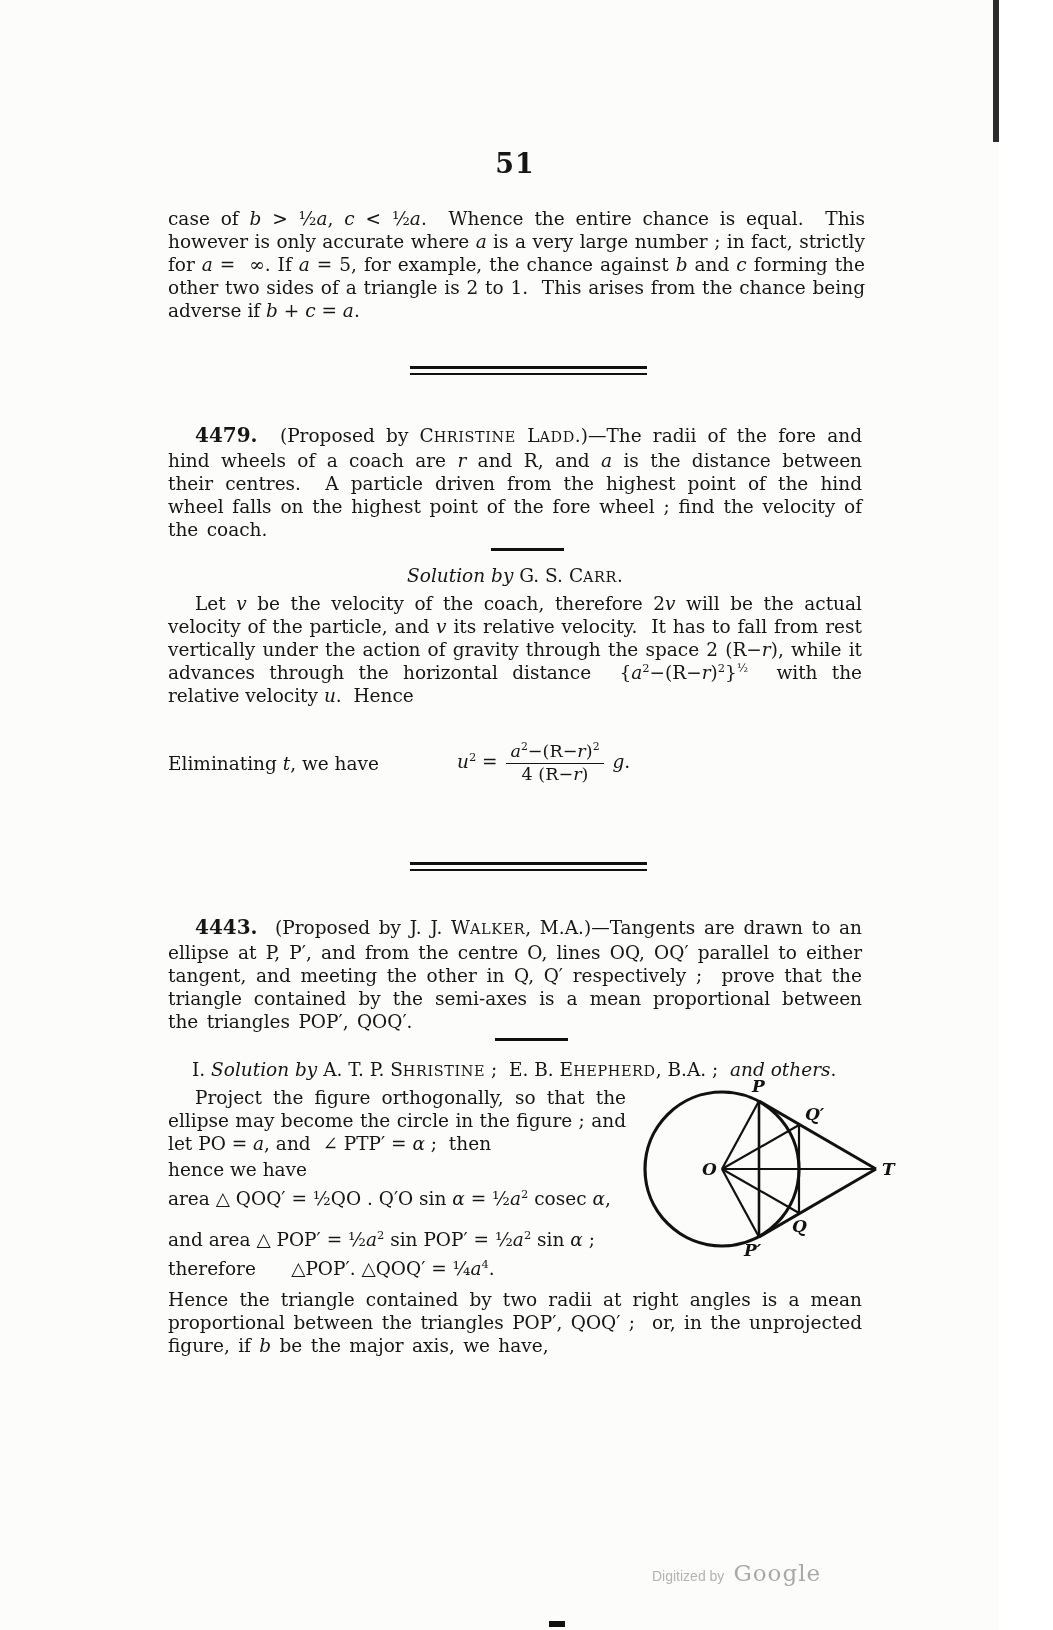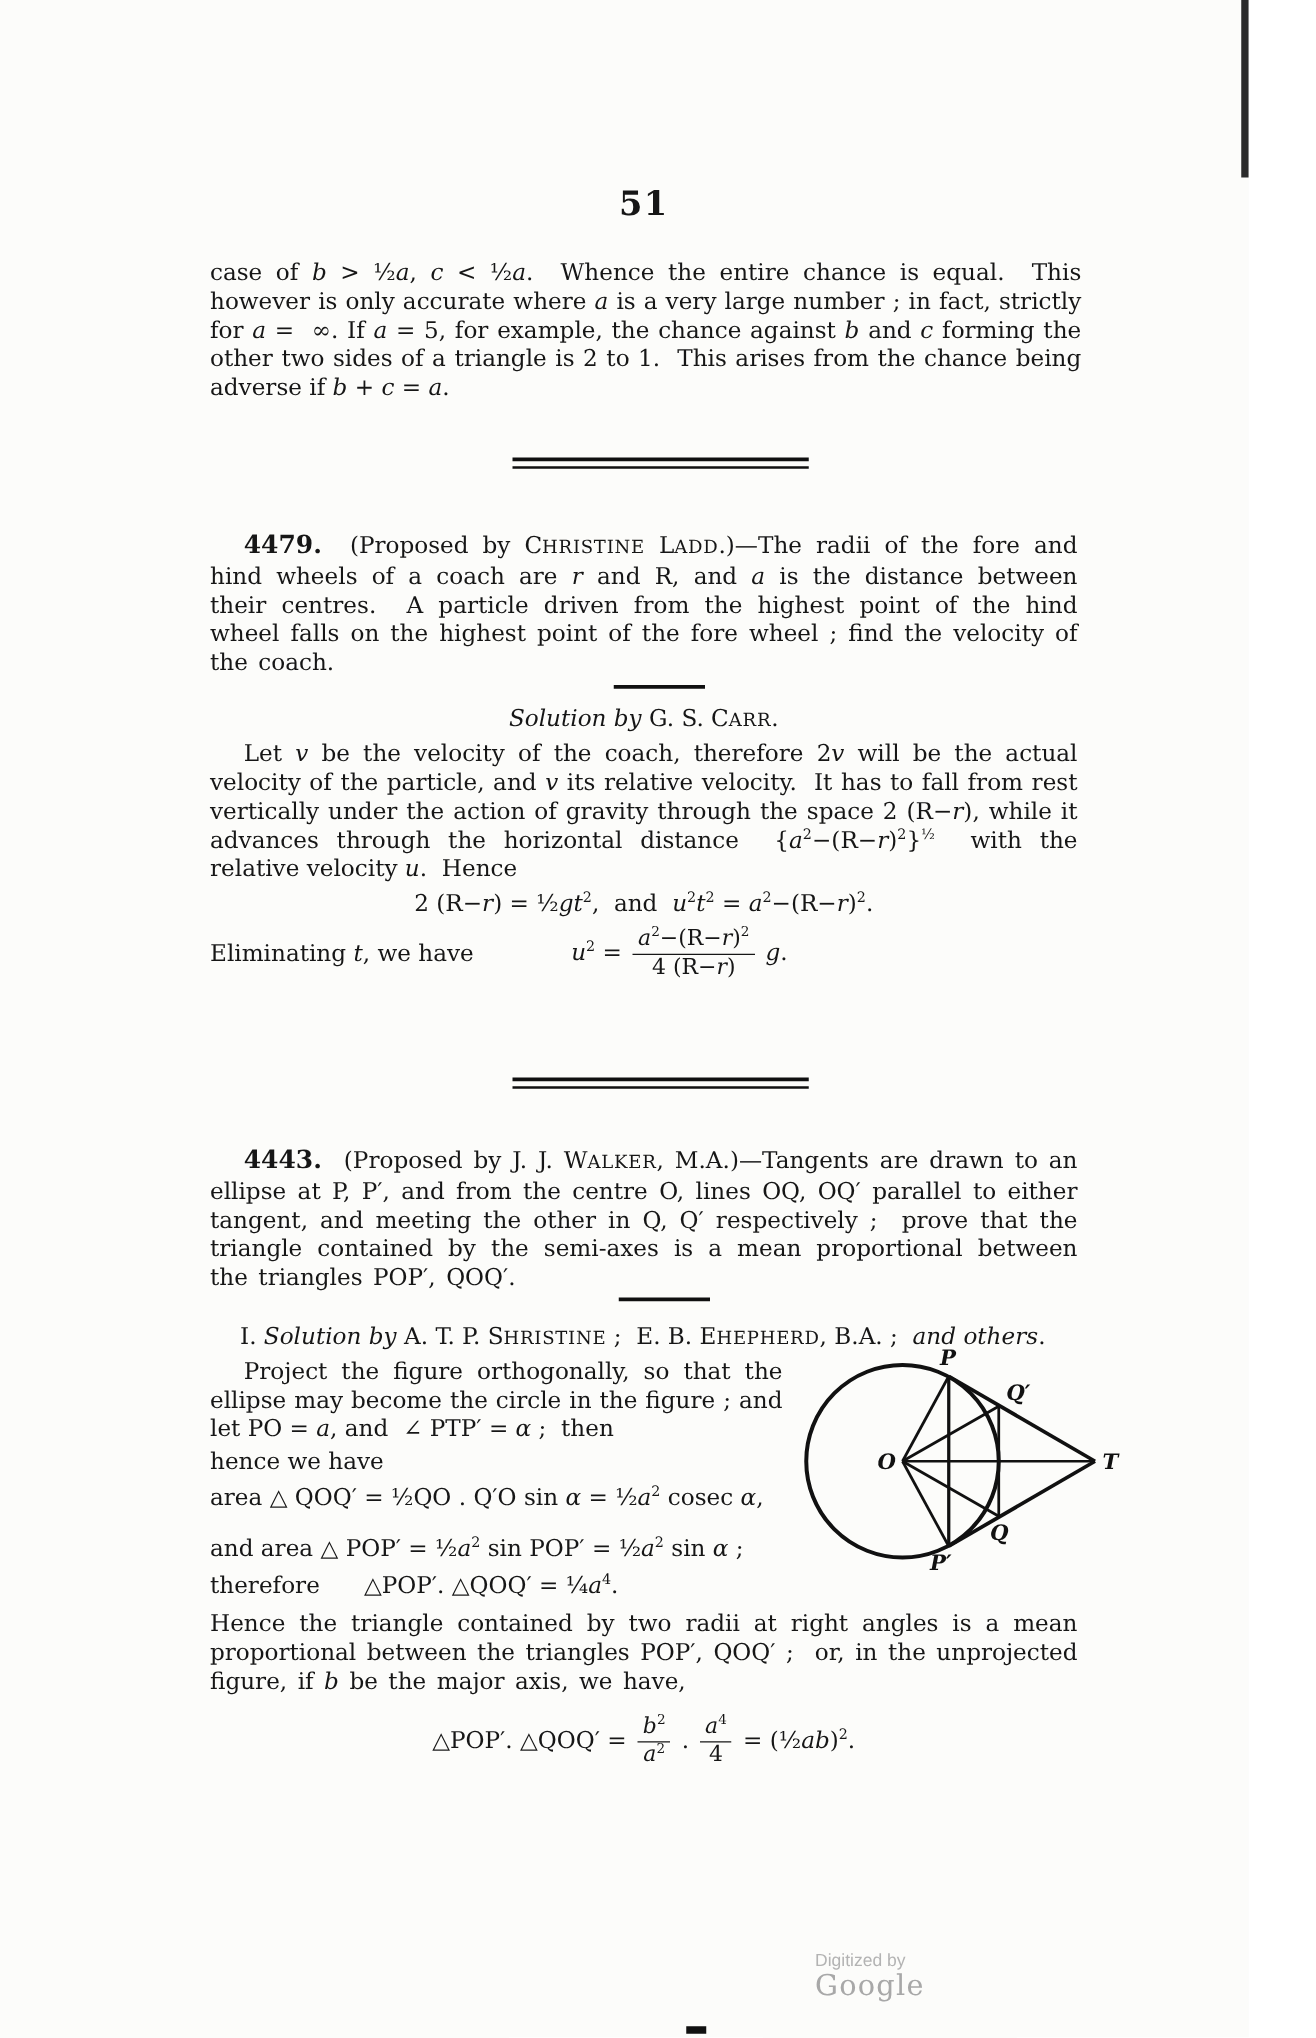--- a/index.html
+++ b/index.html
@@ -57,7 +57,6 @@
 
   <div class="abs body-text justified indent" style="left:168px;top:592px;width:694px;">Let <i>v</i> be the velocity of the coach, therefore 2<i>v</i> will be the actual velocity of the particle, and <i>v</i> its relative velocity. &nbsp;It has to fall from rest vertically under the action of gravity through the space 2 (R−<i>r</i>), while it advances through the horizontal distance &nbsp;{<i>a</i><sup>2</sup>−(R−<i>r</i>)<sup>2</sup>}<sup>½</sup> &nbsp;with the relative velocity <i>u</i>. &nbsp;Hence</div>
 
-  <div class="abs body-text centered" style="left:168px;top:712px;width:694px;">2 (R−<i>r</i>) = ½<i>gt</i><sup>2</sup>, &nbsp;and &nbsp;<i>u</i><sup>2</sup><i>t</i><sup>2</sup> = <i>a</i><sup>2</sup>−(R−<i>r</i>)<sup>2</sup>.</div>
 
   <div class="abs body-text eq-row" style="left:168px;top:737px;width:694px;height:52px;">
     <span>Eliminating <i>t</i>, we have</span>

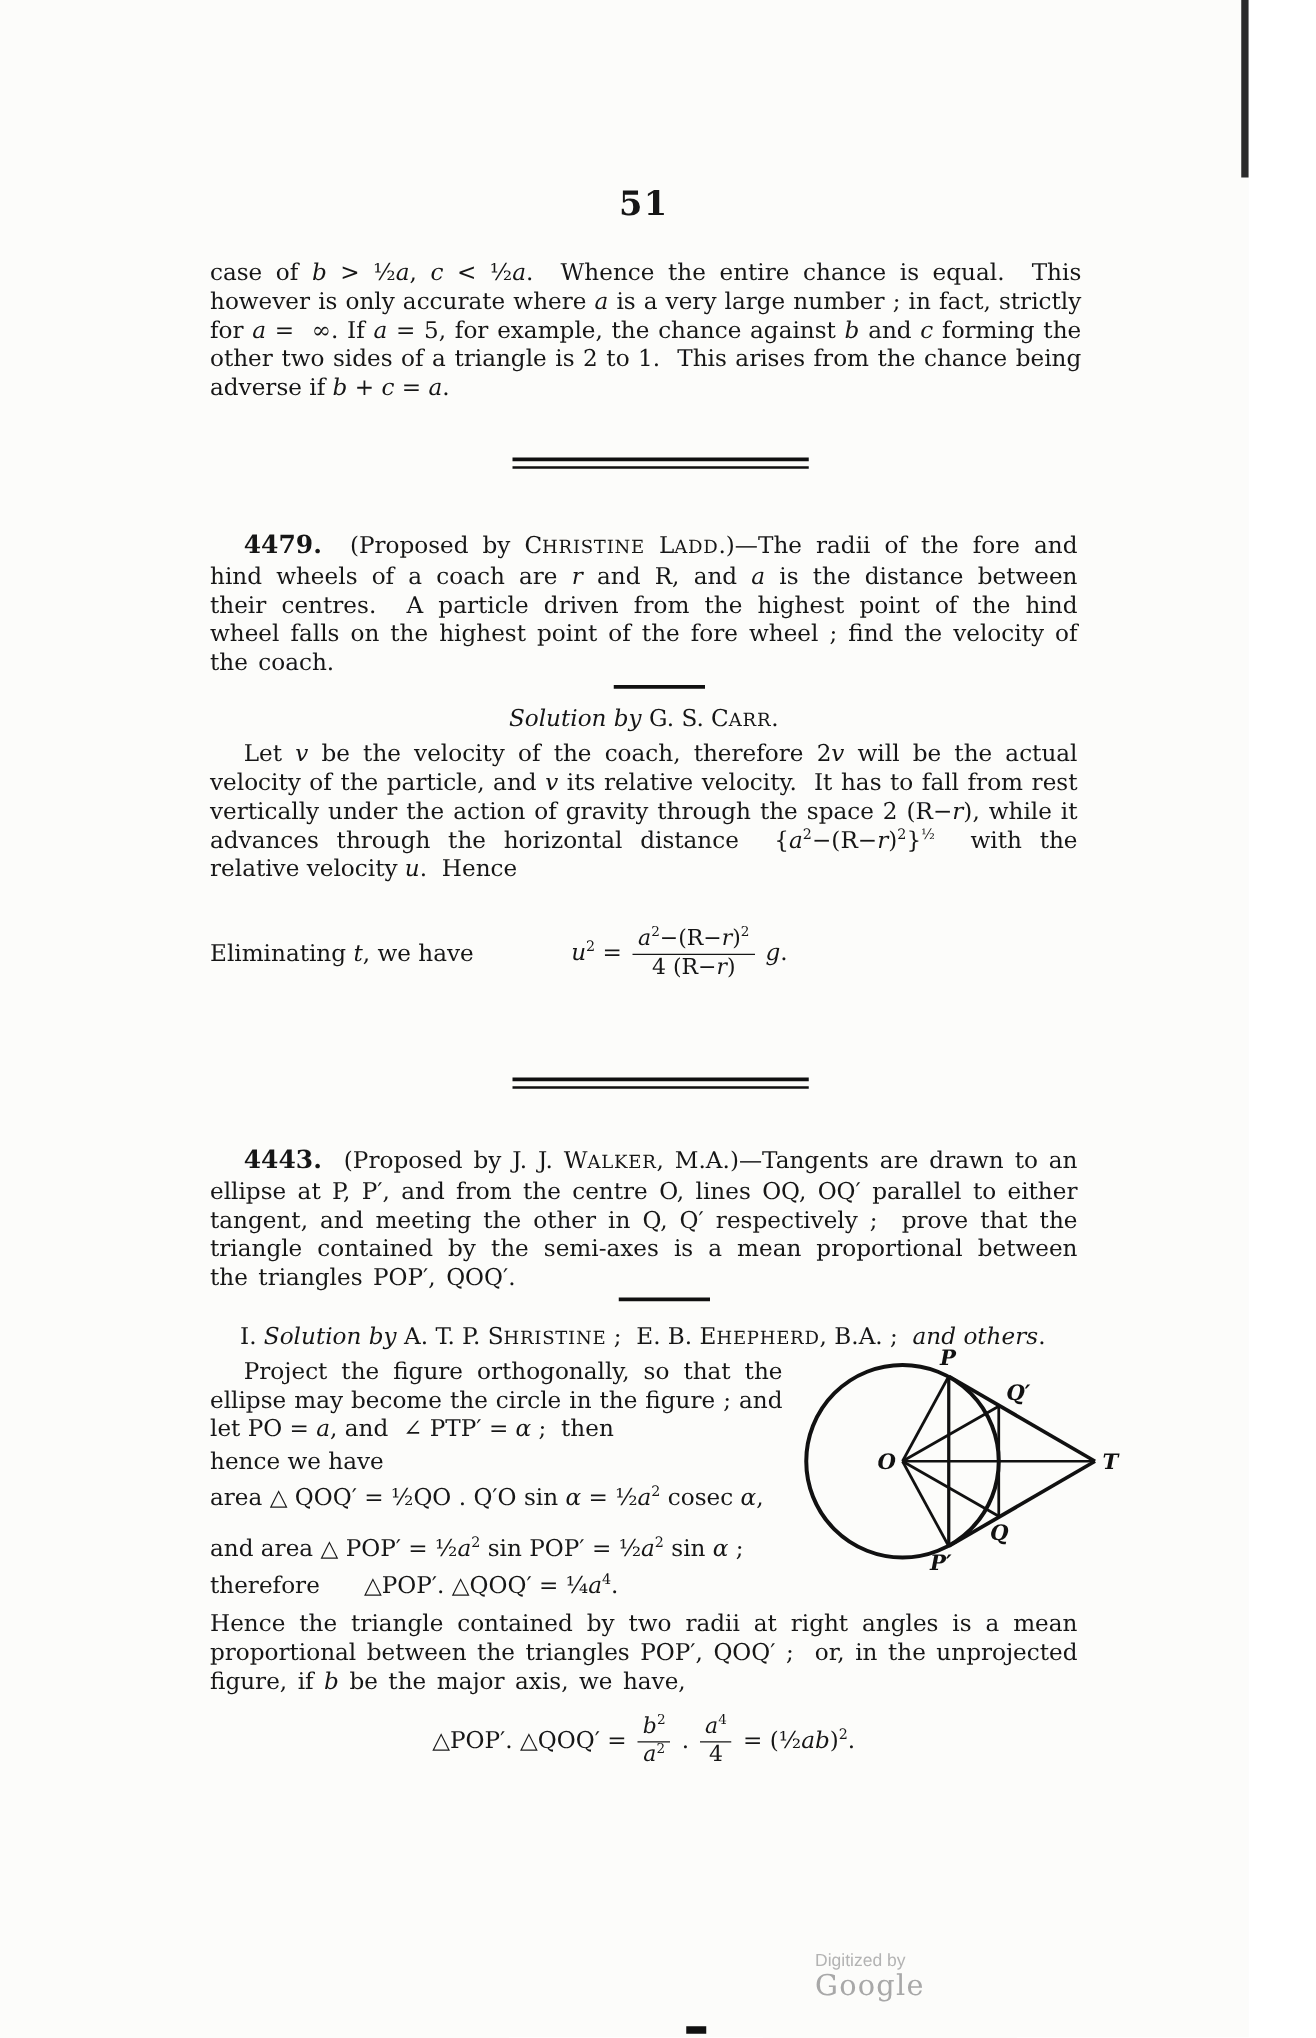--- a/index.html
+++ b/index.html
@@ -104,7 +104,6 @@
 
   <div class="abs body-text justified wsp" style="left:168px;top:1288px;width:694px;">Hence the triangle contained by two radii at right angles is a mean proportional between the triangles POP′, QOQ′ ; &nbsp;or, in the unprojected figure, if <i>b</i> be the major axis, we have,</div>
 
-  <div class="abs body-text centered" style="left:168px;top:1372px;width:694px;">△POP′. △QOQ′ = <span class="frac"><span class="num"><i>b</i><sup>2</sup></span><span class="den"><i>a</i><sup>2</sup></span></span> . <span class="frac"><span class="num"><i>a</i><sup>4</sup></span><span class="den">4</span></span> = (½<i>ab</i>)<sup>2</sup>.</div>
 
   <div class="abs wm" style="left:652px;top:1560px;">
     <span class="wm-prefix">Digitized by</span>

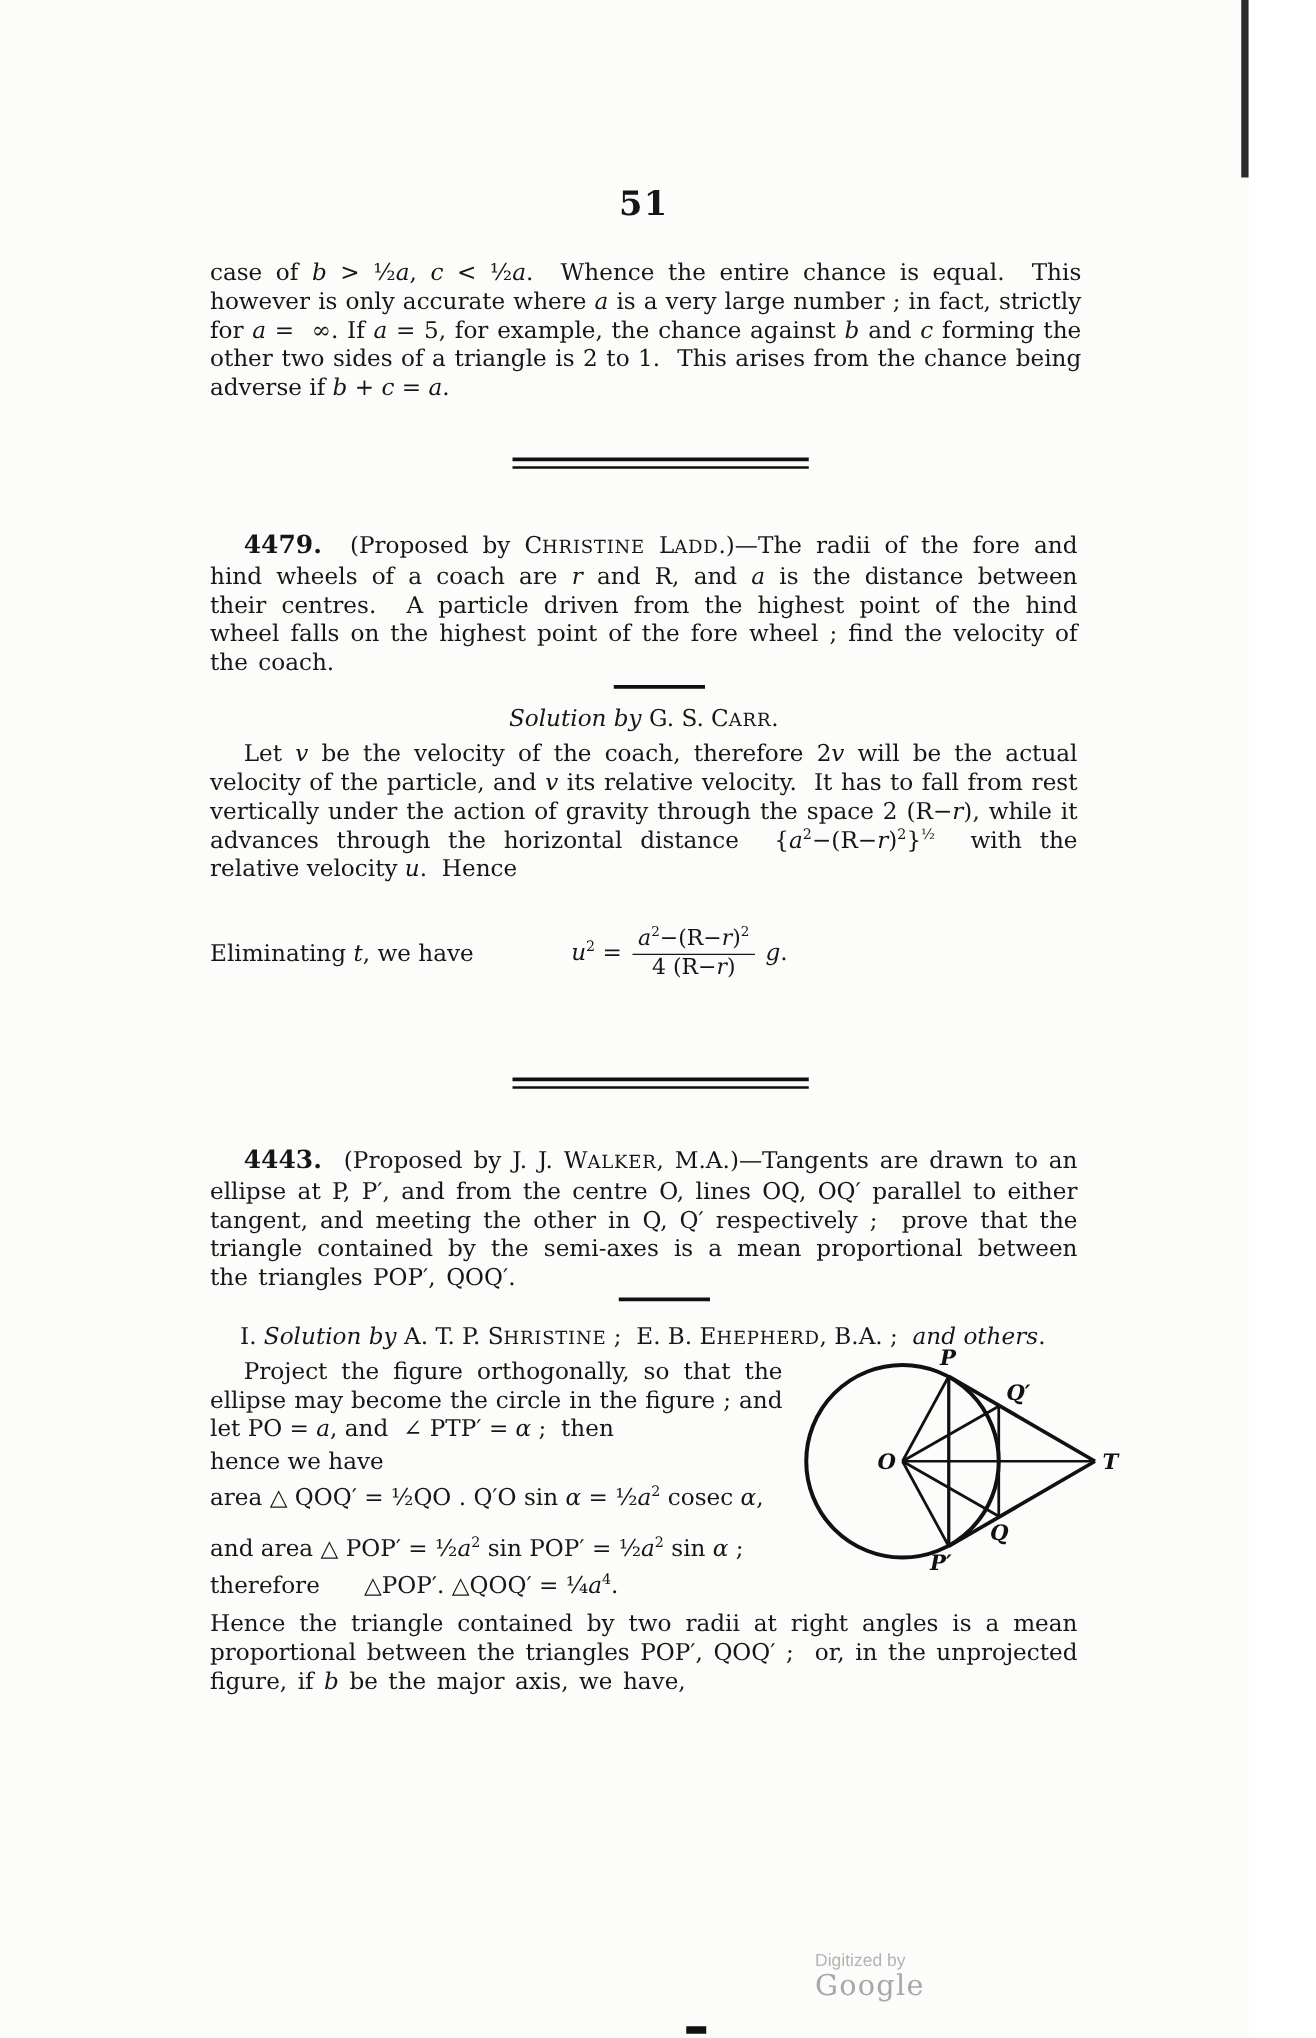--- a/index.html
+++ b/index.html
@@ -29,7 +29,7 @@
   .frac .den{display:block;padding-top:1px;}
   .eq-row{display:flex;align-items:center;}
   .fig-label{font-family:"DejaVu Serif",serif;font-weight:bold;font-style:italic;font-size:17px;fill:#111;}
-  .wm{display:flex;align-items:baseline;color:#adadad;flex-direction:column;}
+  .wm{display:flex;align-items:baseline;color:#adadad;}
   .wm-prefix{font-family:"Liberation Sans",sans-serif;font-size:14px;color:#b3b3b3;margin-right:9px;}
   .wm-brand{font-family:"DejaVu Serif",serif;font-size:23px;color:#a8a8a8;letter-spacing:1px;}
   .scan-bar-right{background:#2b2b2b;}

